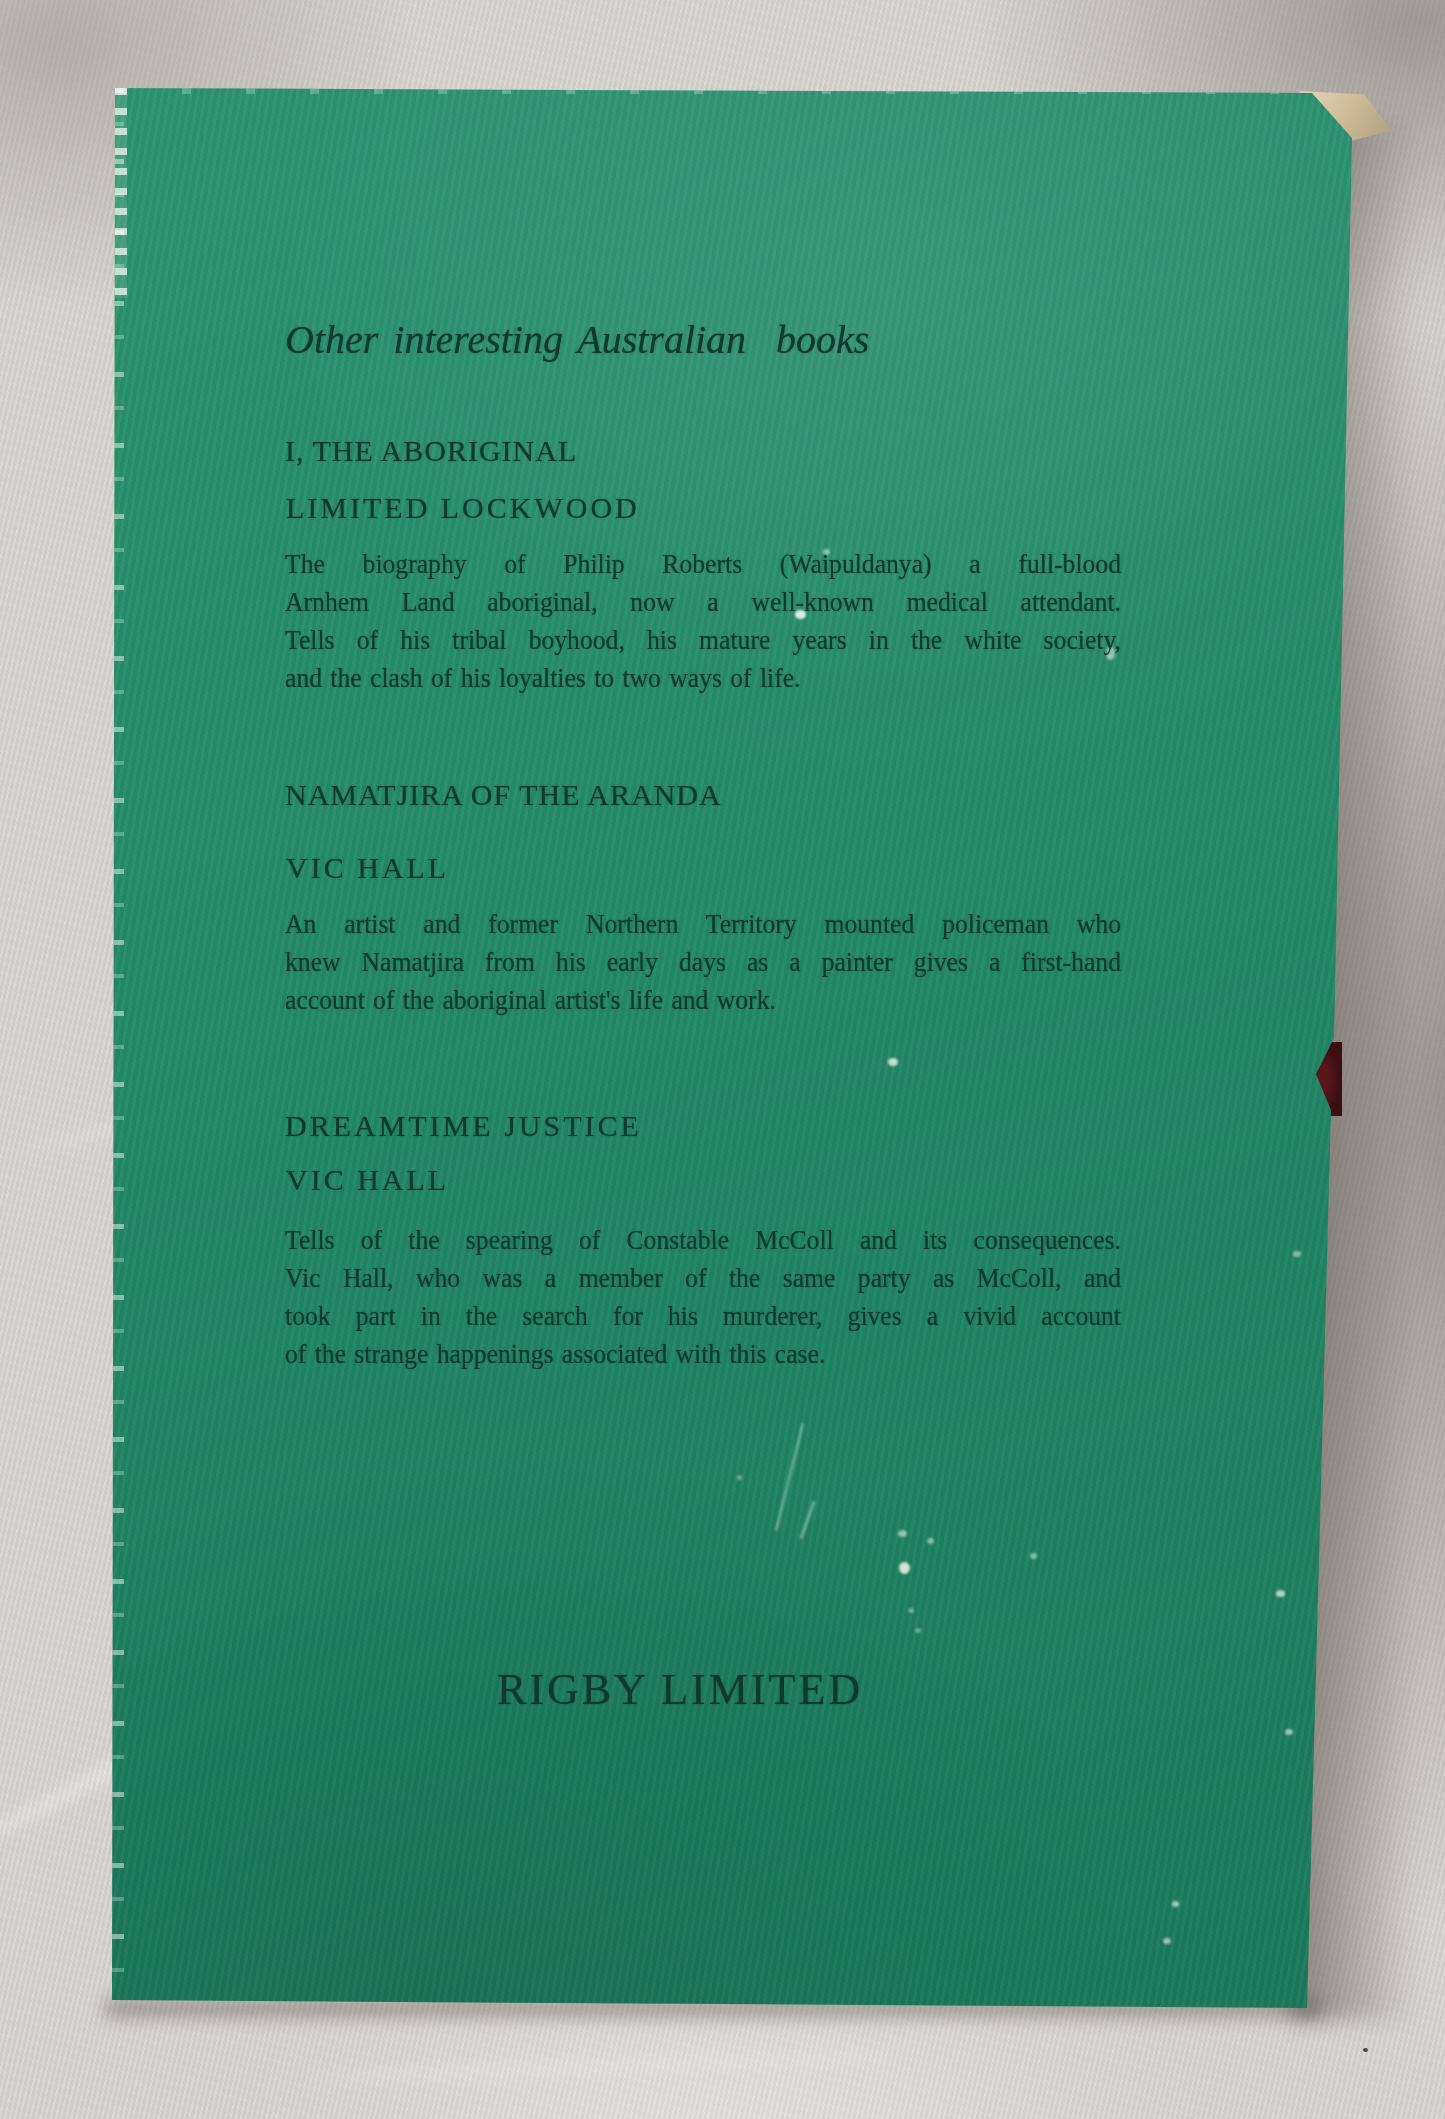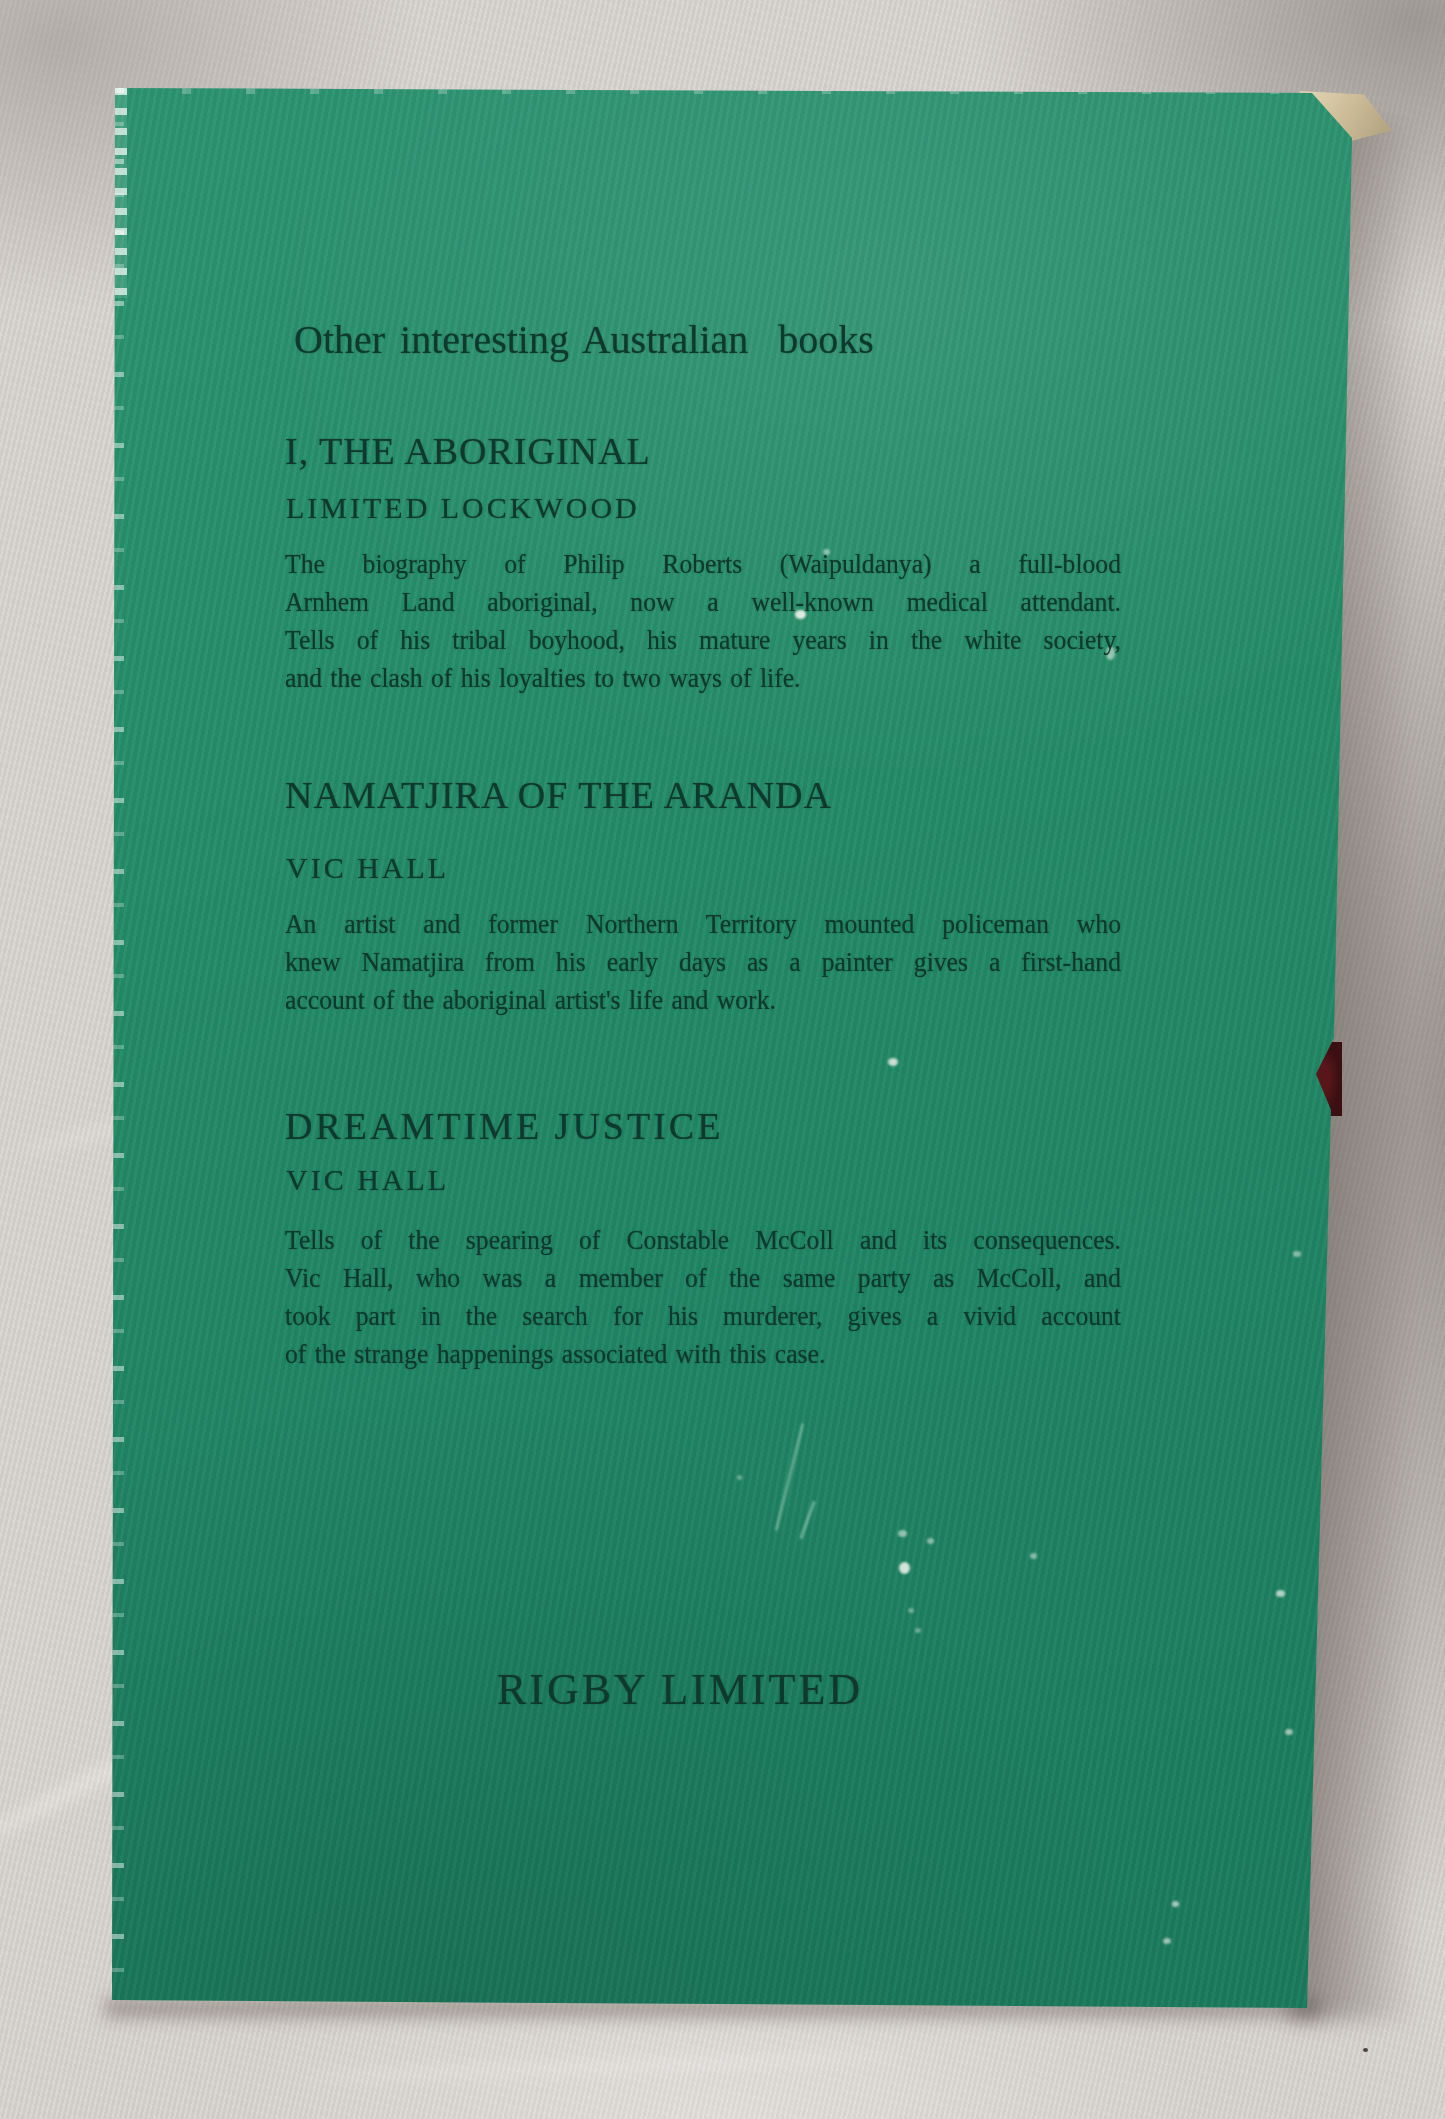--- a/index.html
+++ b/index.html
@@ -58,7 +58,7 @@
   .darkfleck{position:absolute; background:#4a4440; border-radius:50%; filter:blur(.5px);}
 
   .ink{position:absolute; color:#0f392c; text-shadow:0 0 1.3px rgba(15,55,42,.65);}
-  .tagline{left:294px; top:316px; font-size:40px; word-spacing:5px; white-space:pre;}
+  .tagline{left:285px; top:316px; font-style:italic; font-size:40px; word-spacing:5px; white-space:pre;}
   .btitle{font-size:38px; line-height:46px;}
   .t1{left:285px; top:428px; letter-spacing:1px;}
   .t2{left:285px; top:772px; letter-spacing:1px;}

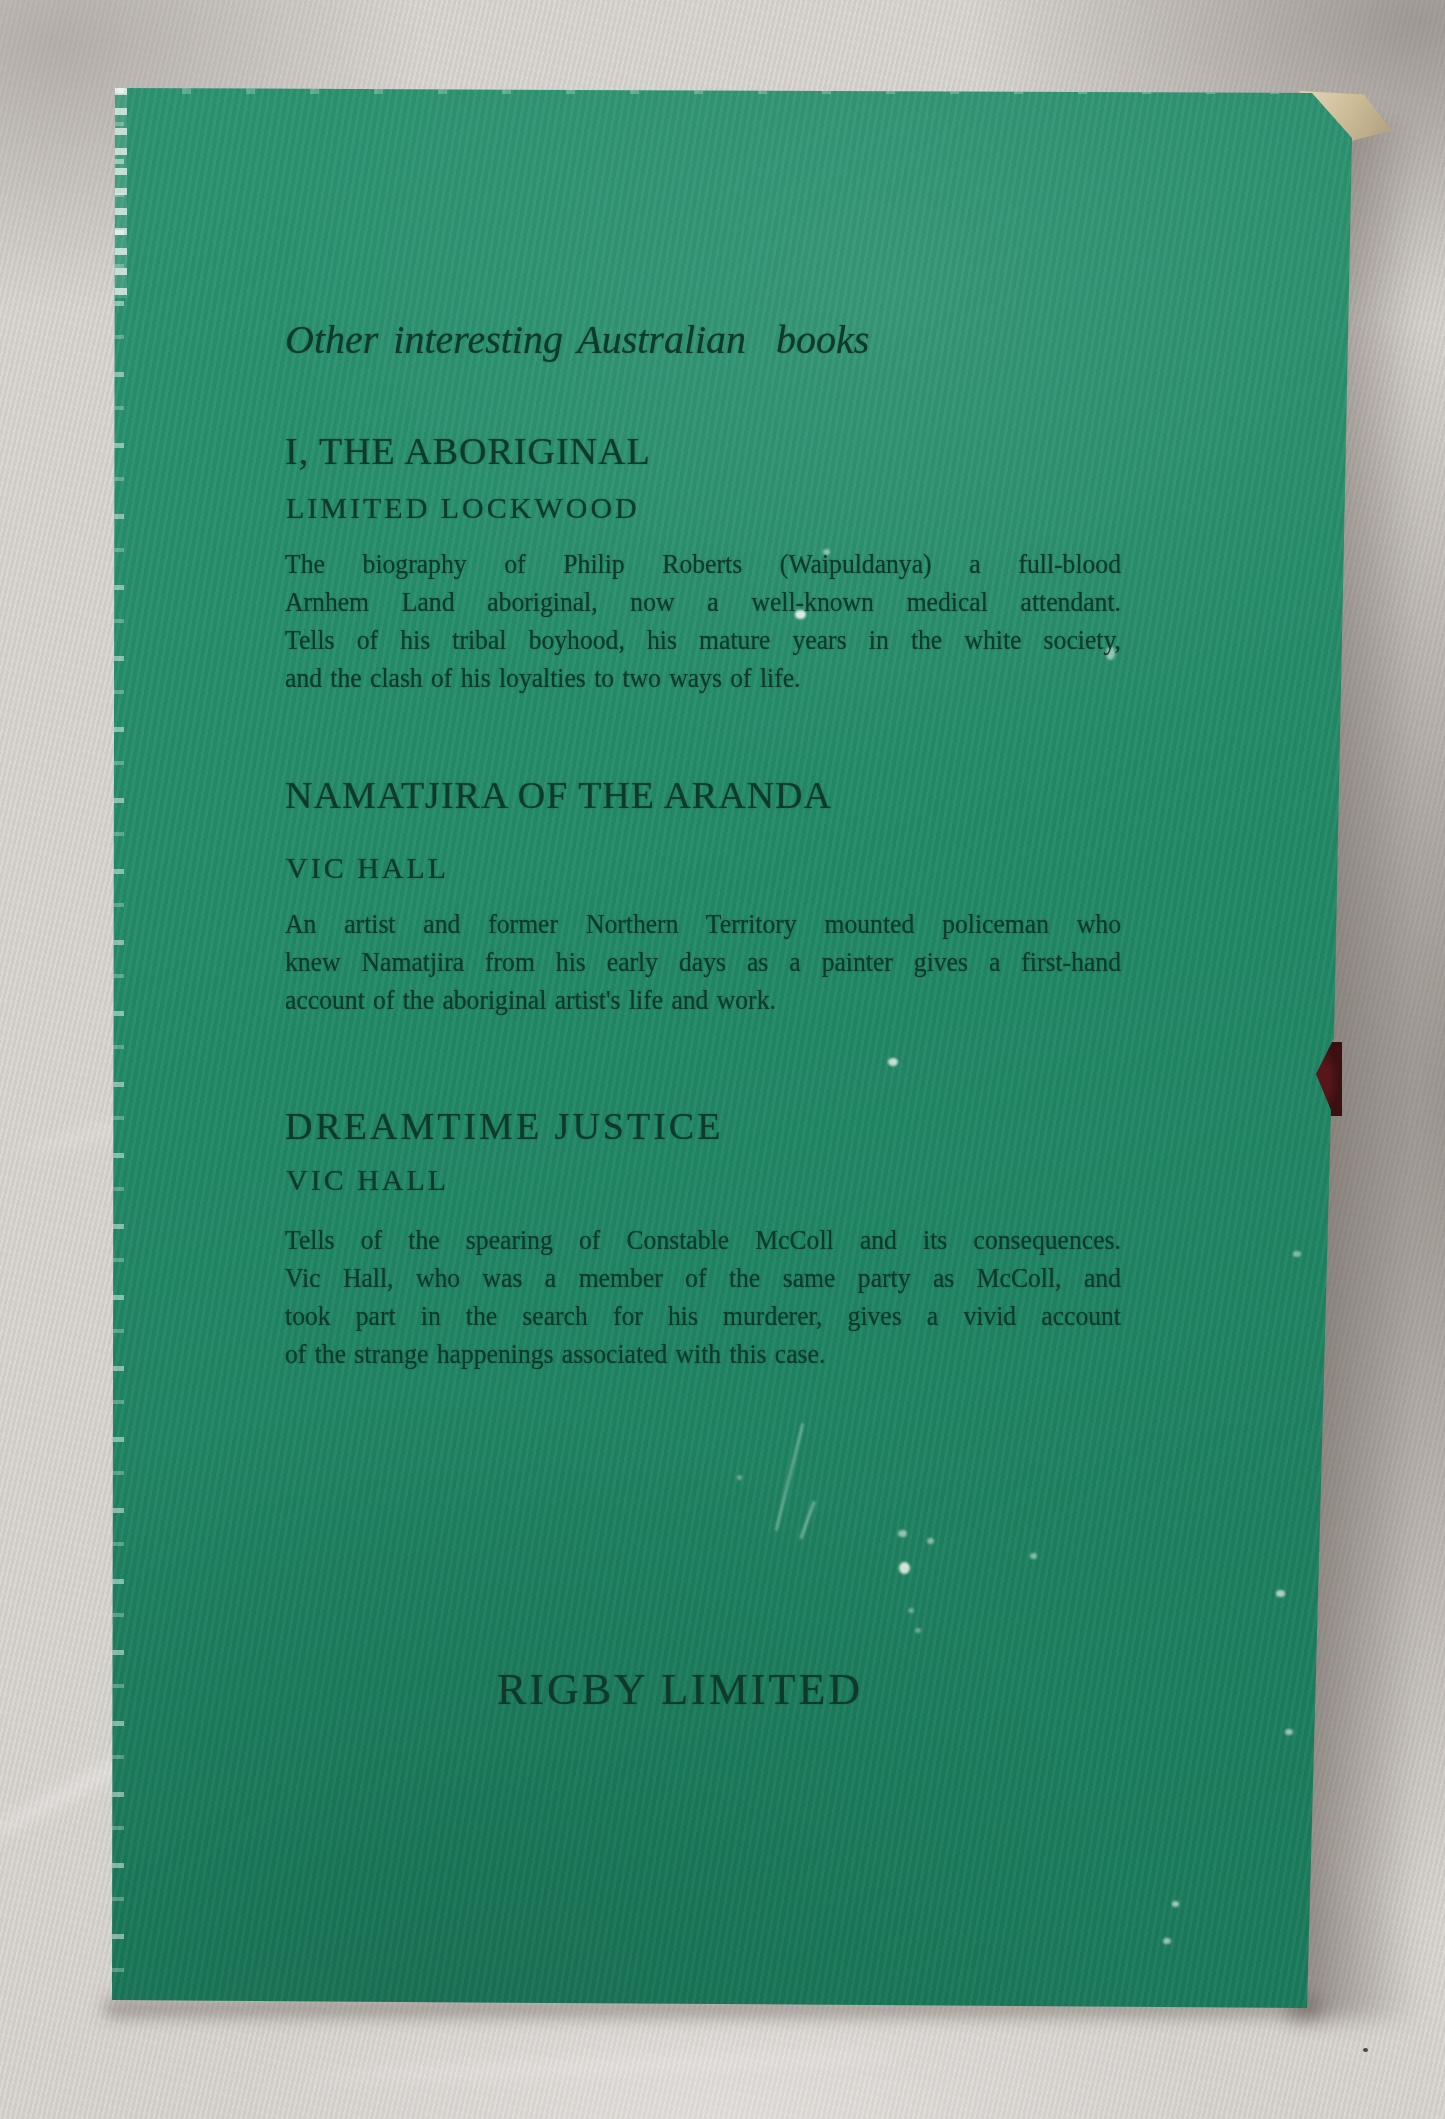--- a/index.html
+++ b/index.html
@@ -59,7 +59,7 @@
 
   .ink{position:absolute; color:#0f392c; text-shadow:0 0 1.3px rgba(15,55,42,.65);}
   .tagline{left:285px; top:316px; font-style:italic; font-size:40px; word-spacing:5px; white-space:pre;}
-  .btitle{font-size:38px; line-height:46px;}
+  .btitle{font-size:30px; line-height:46px;}
   .t1{left:285px; top:428px; letter-spacing:1px;}
   .t2{left:285px; top:772px; letter-spacing:1px;}
   .t3{left:285px; top:1103px; letter-spacing:3px;}

